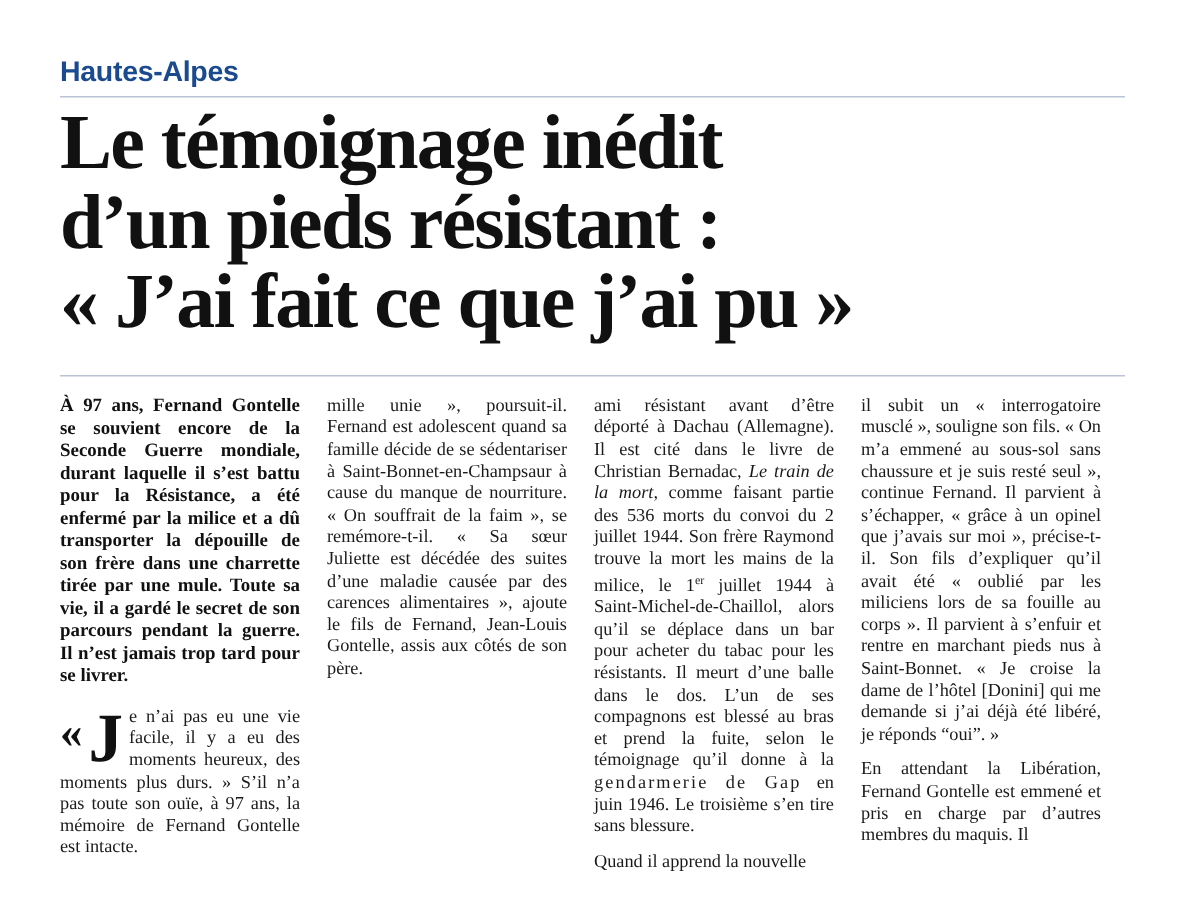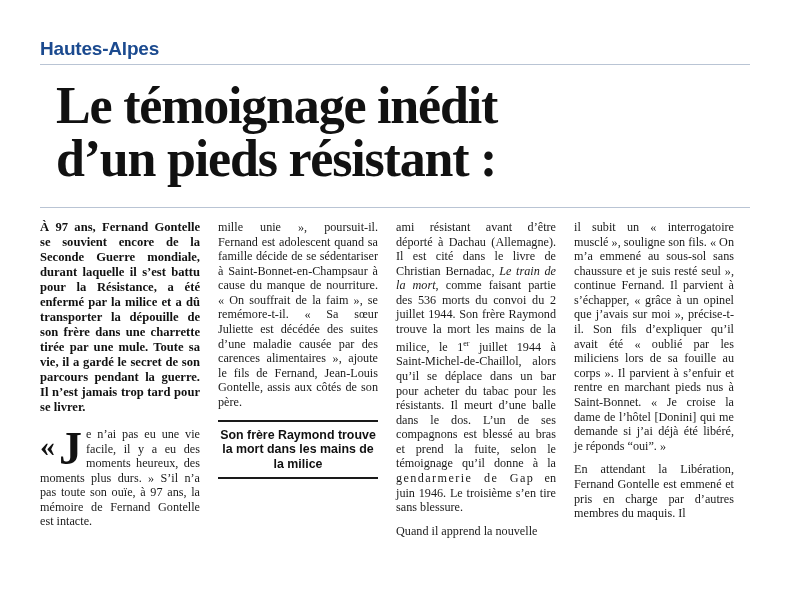--- a/index.html
+++ b/index.html
@@ -41,7 +41,7 @@
     font-size: 52px;
     line-height: 0.98;
     letter-spacing: -1.2px;
-    margin: 16px;
+    margin: 0;
     color: #111111;
   }
   .headline div {

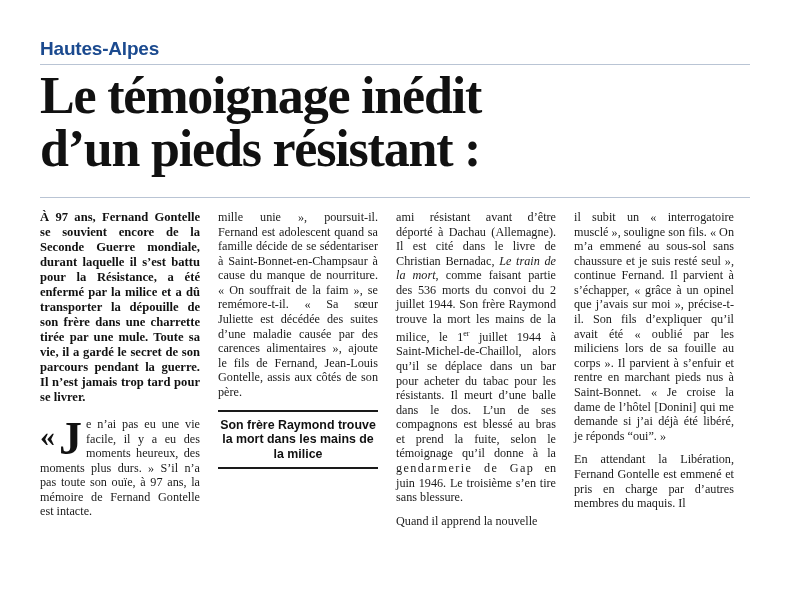--- a/index.html
+++ b/index.html
@@ -133,6 +133,7 @@
   <h1 class="headline">
     <div>Le témoignage inédit</div>
     <div>d’un pieds résistant :</div>
+    <div>« J’ai fait ce que j’ai pu »</div>
   </h1>
 
   <hr class="hr-body">

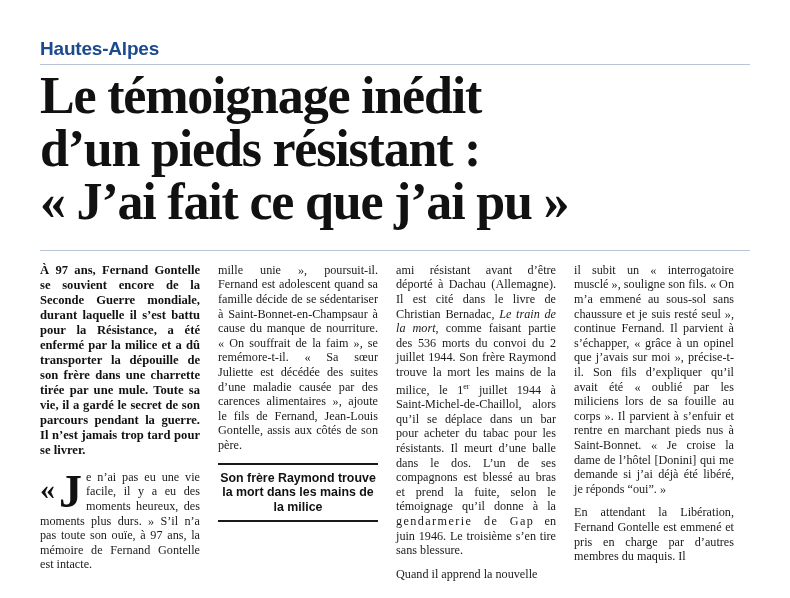--- a/index.html
+++ b/index.html
@@ -151,7 +151,6 @@
 
     <div class="col">
       <p>mille unie », poursuit-il. Fernand est adolescent quand sa famille décide de se sédentariser à Saint-Bonnet-en-Champsaur à cause du manque de nourriture. « On souffrait de la faim », se remémore-t-il. « Sa sœur Juliette est décédée des suites d’une maladie causée par des carences alimentaires », ajoute le fils de Fernand, Jean-Louis Gontelle, assis aux côtés de son père.</p>
-      <div class="subhead">Son frère Raymond trouve la mort dans les mains de la milice</div>
     </div>
 
     <div class="col">

